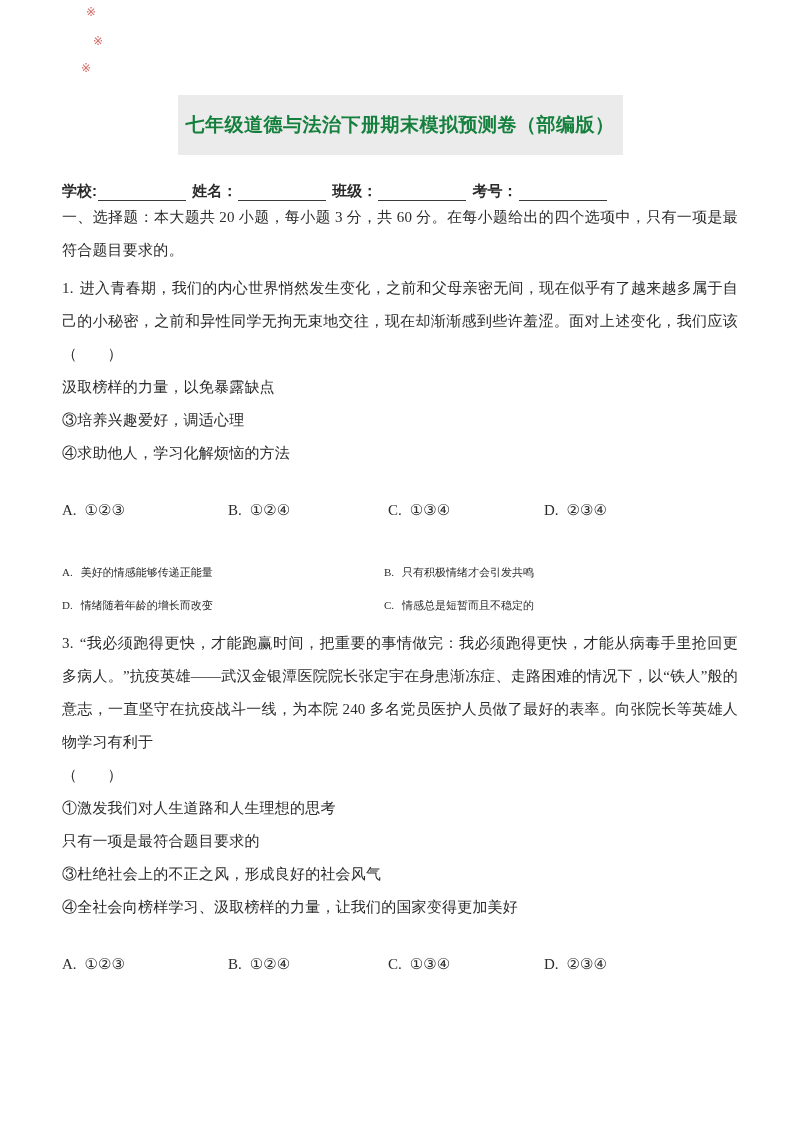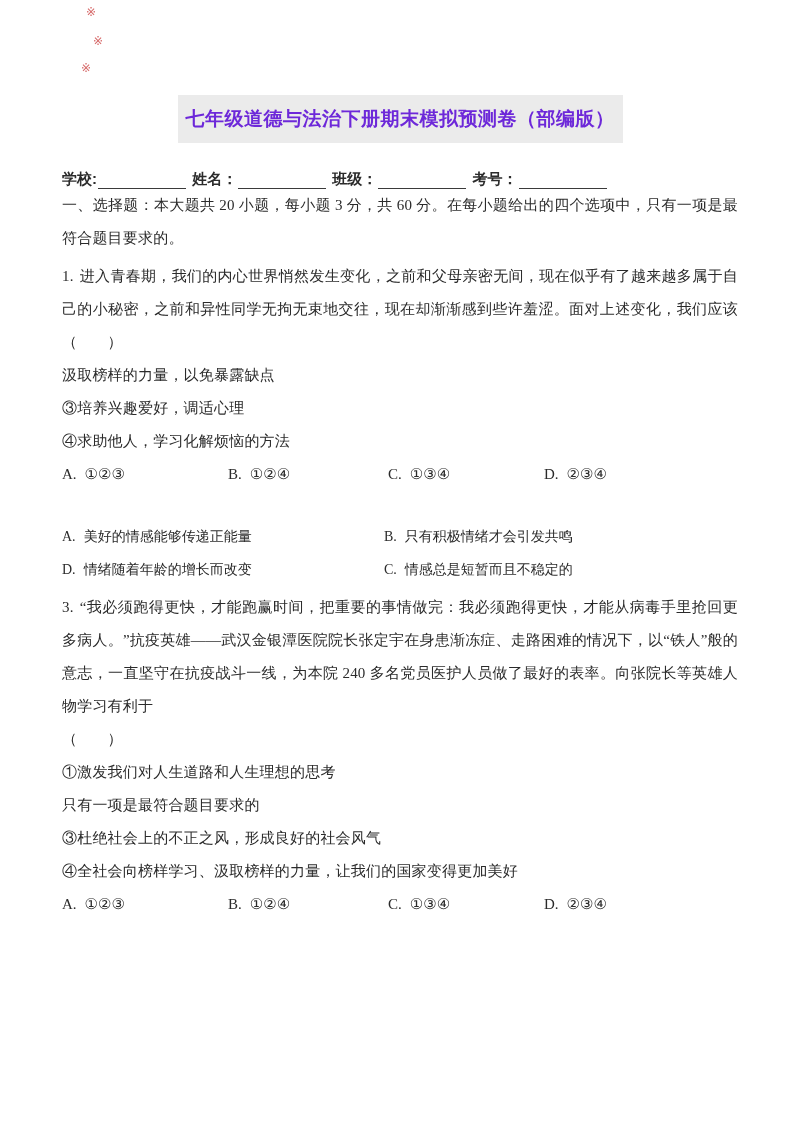--- a/index.html
+++ b/index.html
@@ -31,11 +31,11 @@
   .title-hl{
     display:inline-block;
     background:#ebebeb;
-    padding:11px 8px;
+    padding:17px 8px;
     font-family:"Liberation Sans","DejaVu Sans",sans-serif;
     font-weight:bold;
     font-size:19px;
-    color:#6d28d9;
+    color:#15803d;
     letter-spacing:.5px;
   }
 

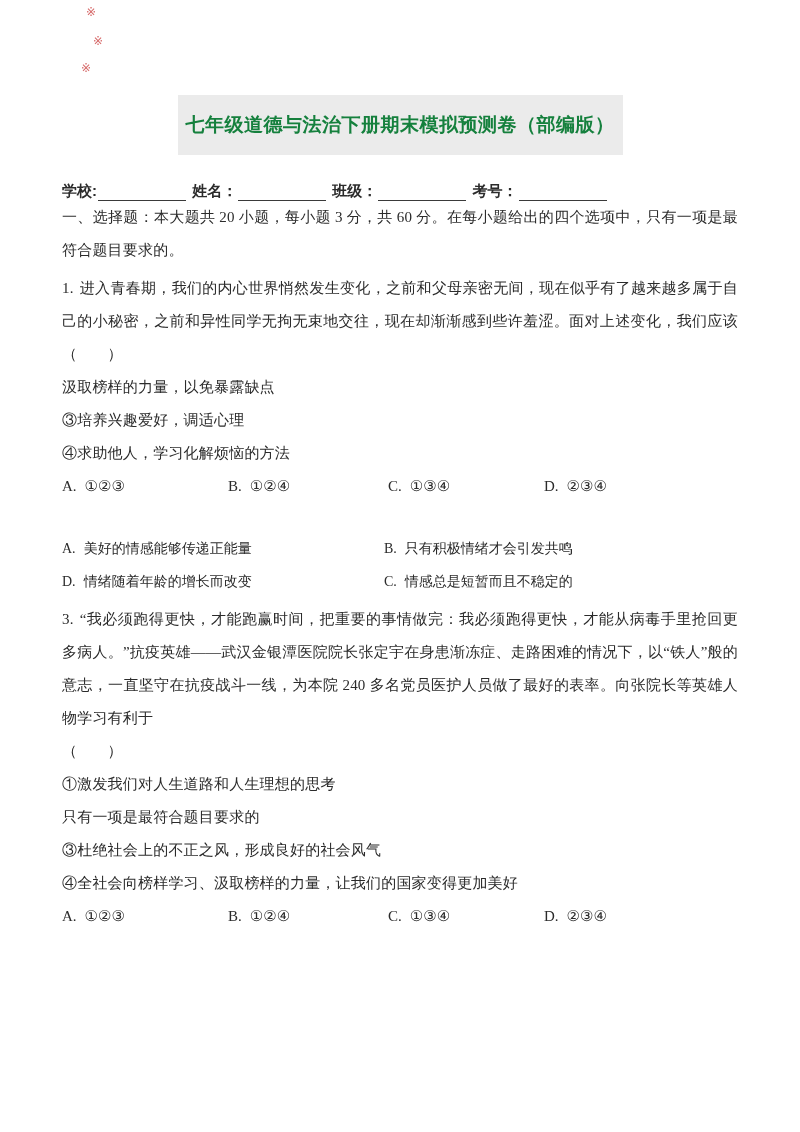--- a/index.html
+++ b/index.html
@@ -81,6 +81,7 @@
     grid-template-columns:166px 160px 156px auto;
     font-size:15px;
     line-height:33px;
+    margin-top:24px;
   }
   .opt-grid2{
     display:grid;

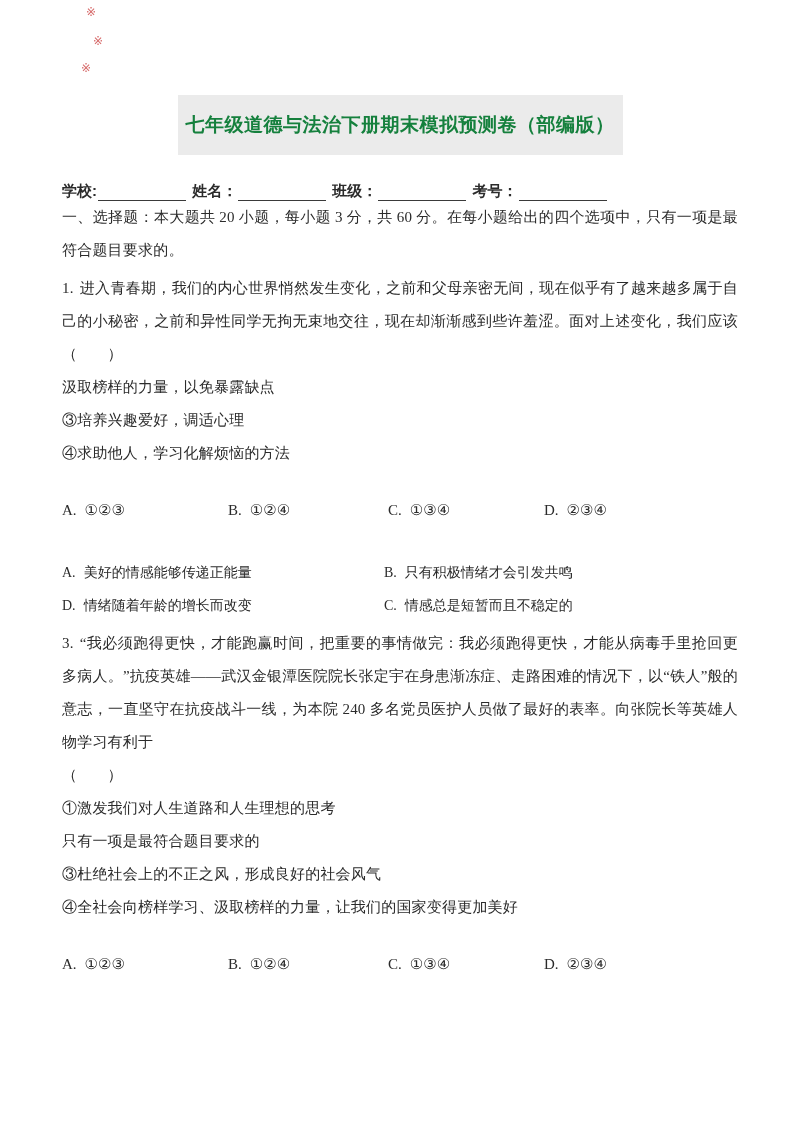--- a/index.html
+++ b/index.html
@@ -86,7 +86,7 @@
   .opt-grid2{
     display:grid;
     grid-template-columns:322px auto;
-    font-size:14px;
+    font-size:11px;
     line-height:33px;
     margin-top:29px;
   }

